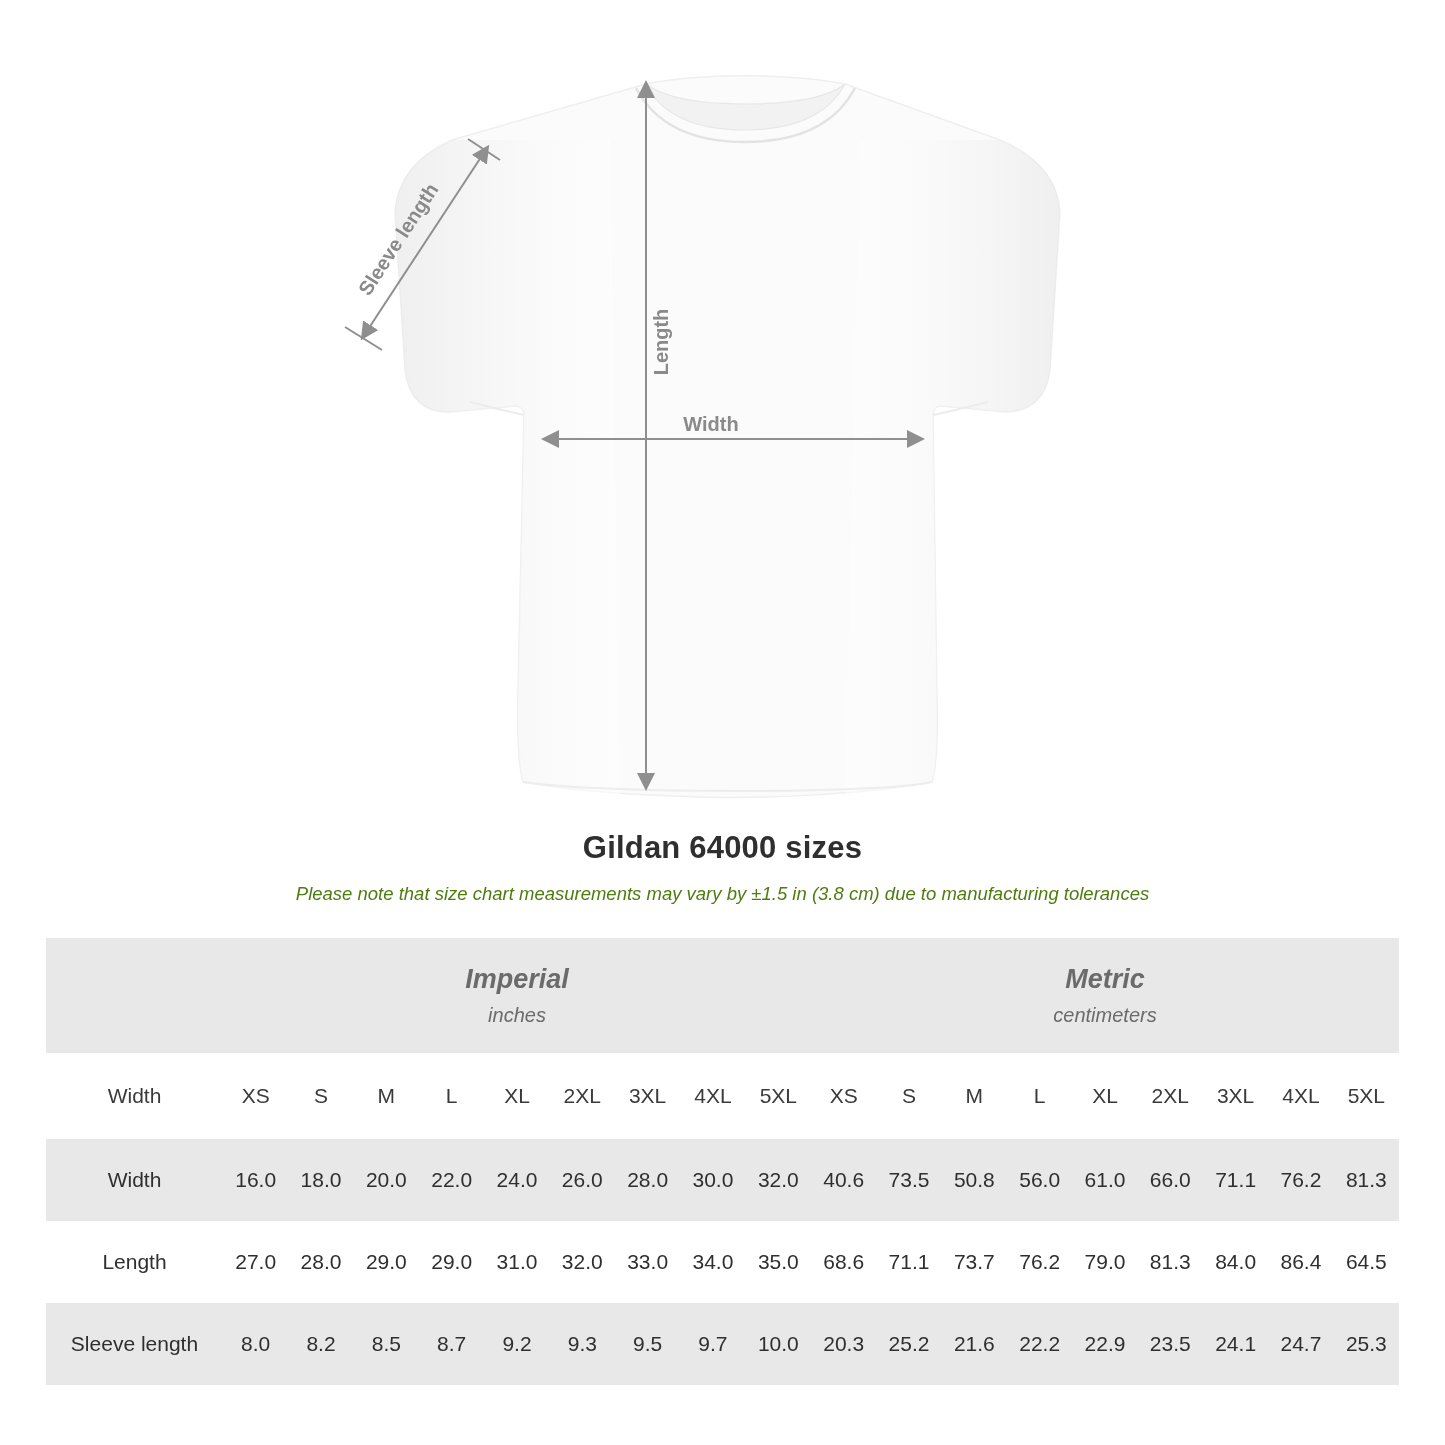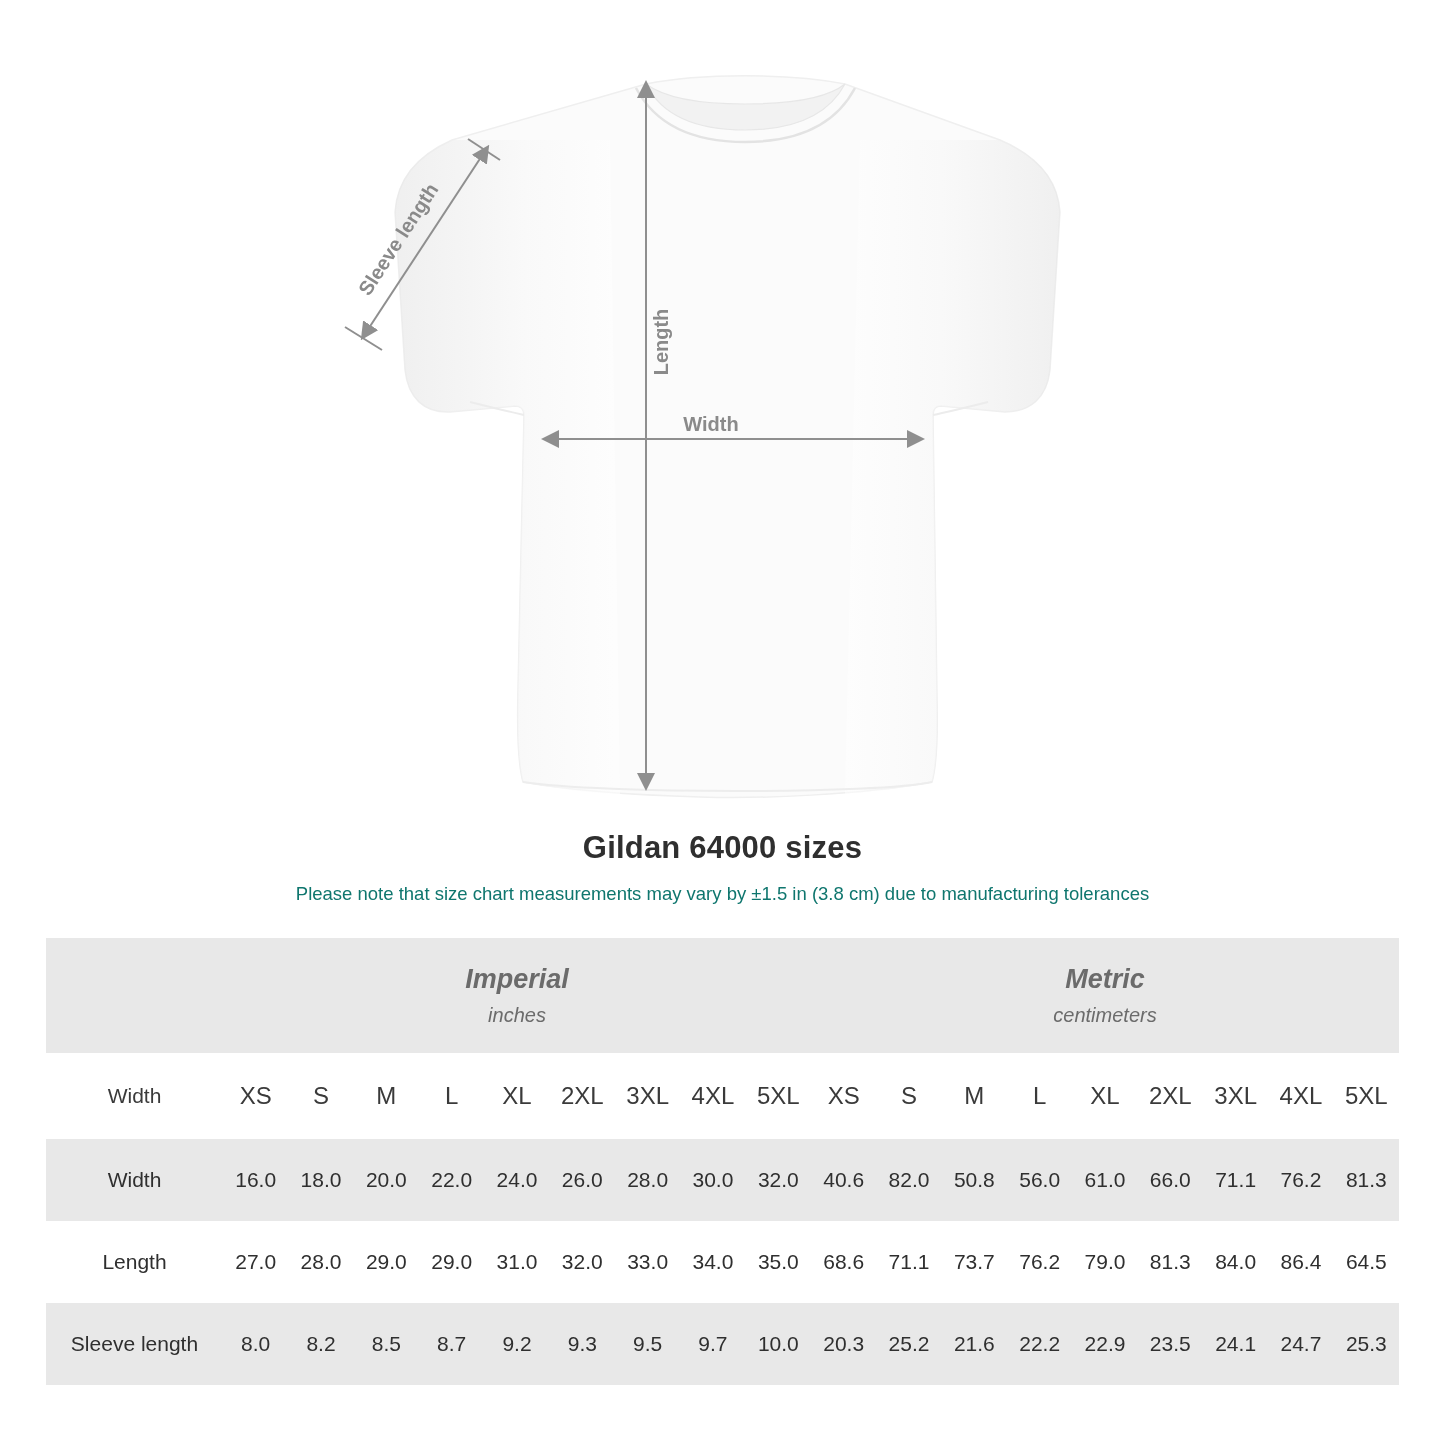--- a/index.html
+++ b/index.html
@@ -42,7 +42,8 @@
   }
   #chart-note {
     font-size: 18.5px;
-    color: #0f766e;
+    font-style: italic;
+    color: #4d7c0f;
     margin-top: 17px;
   }
 

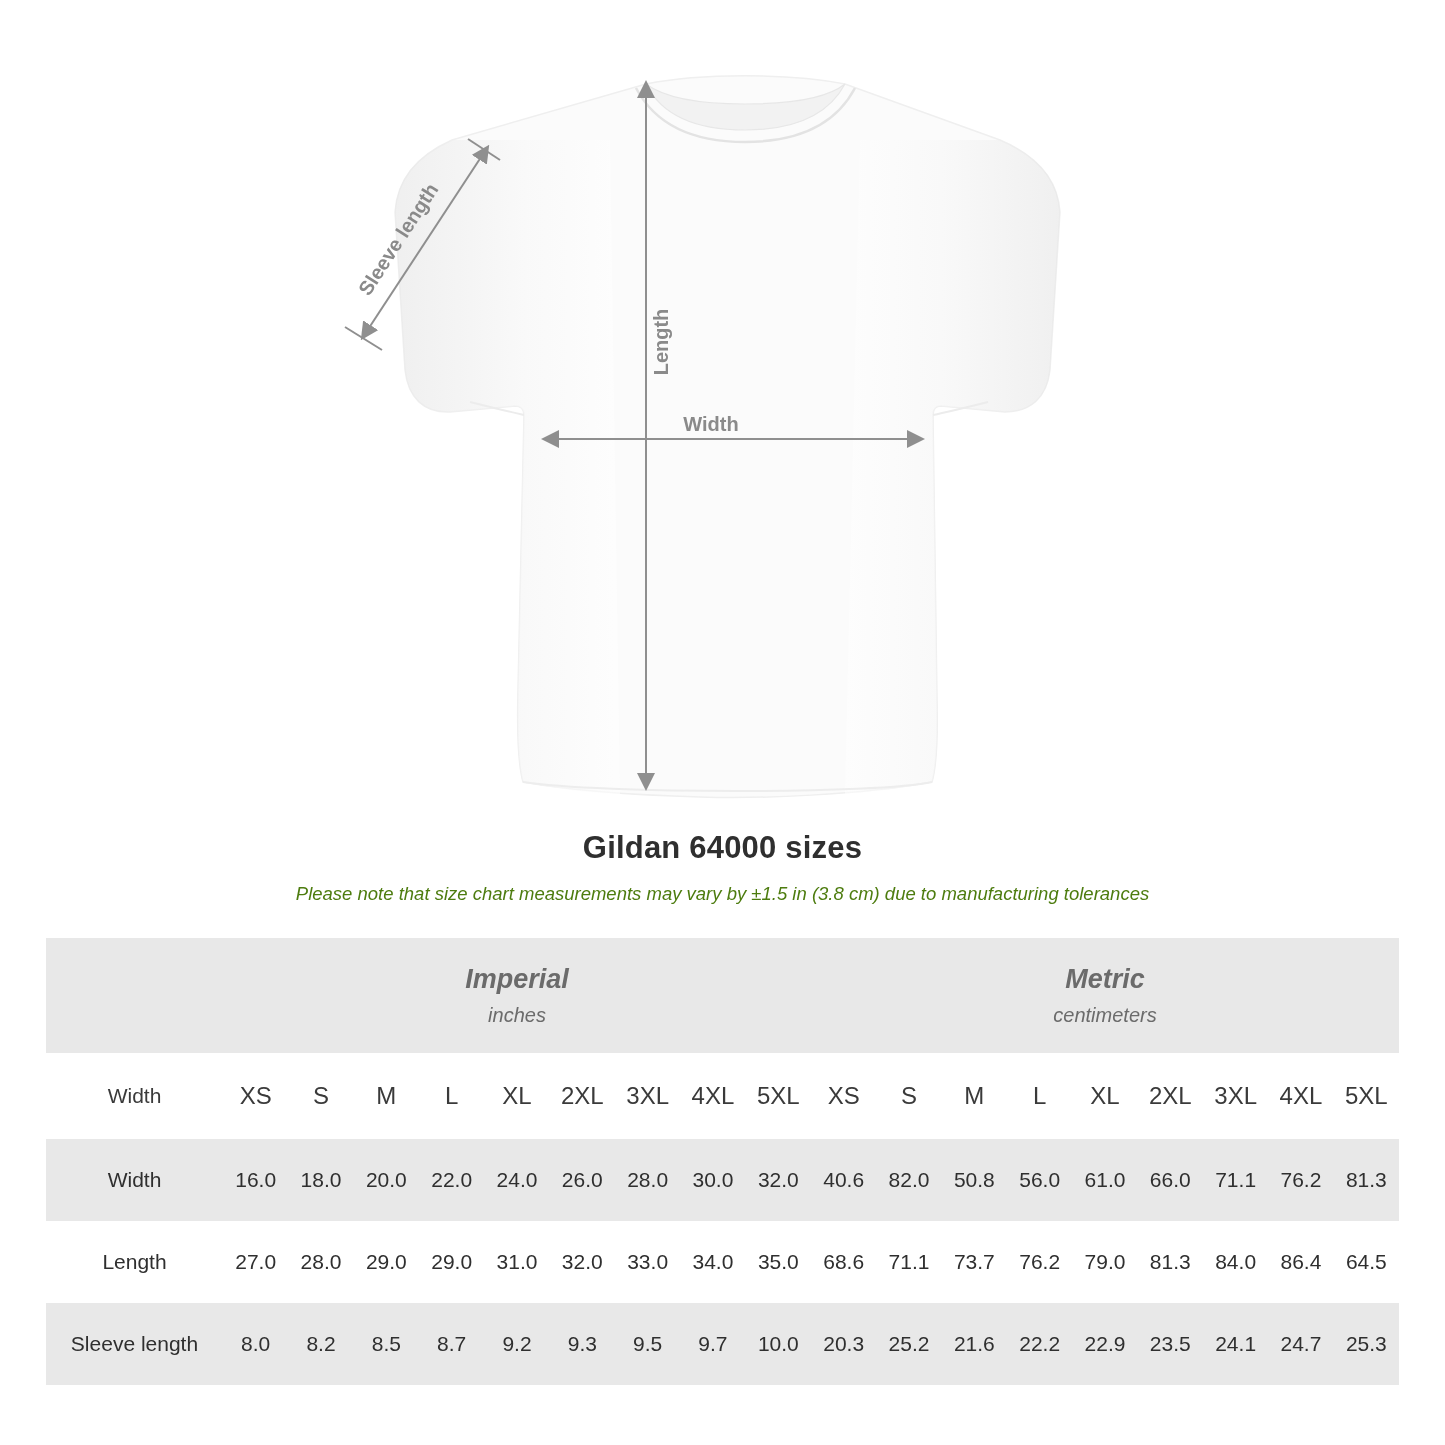--- a/index.html
+++ b/index.html
@@ -88,7 +88,7 @@
   .header-row td {
     height: 86px;
     background: #ffffff;
-    font-size: 24px;
+    font-size: 21px;
     font-weight: bold;
     color: #3a3a3a;
   }

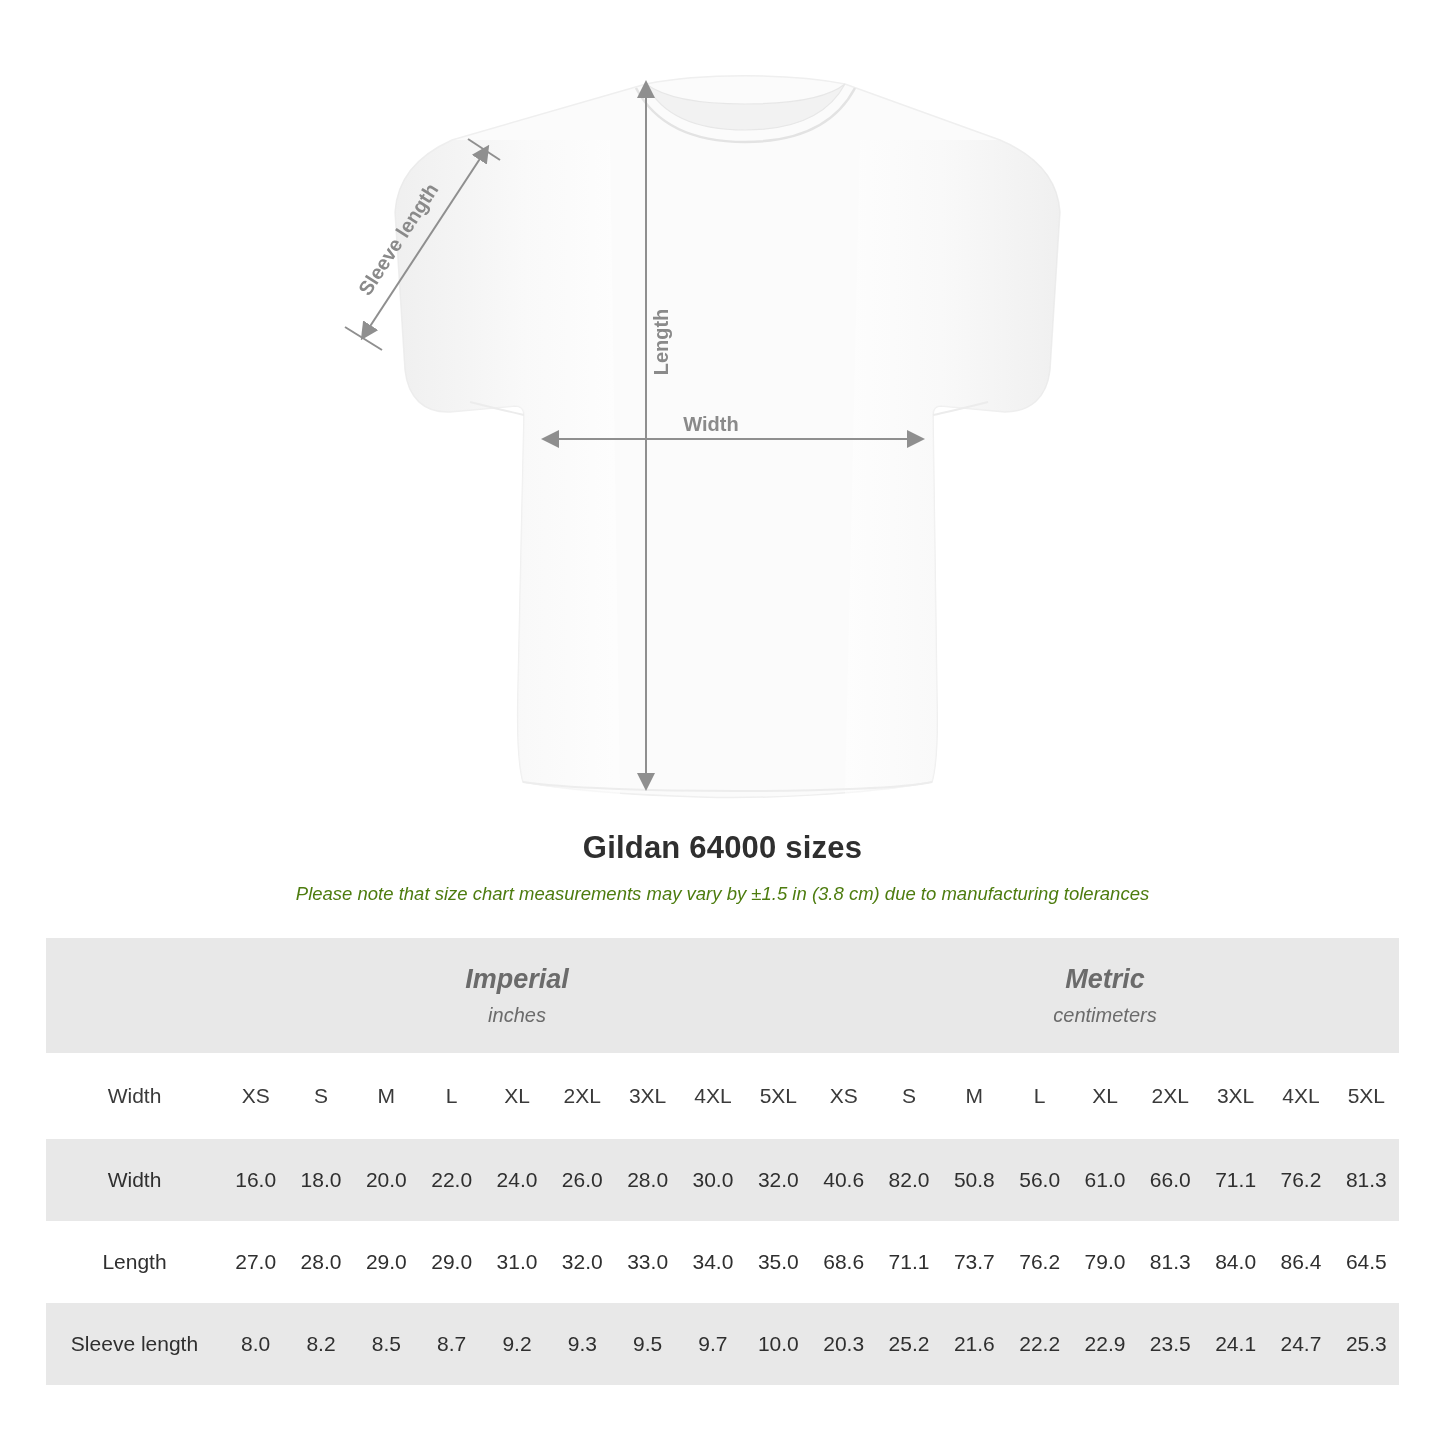--- a/index.html
+++ b/index.html
@@ -267,7 +267,7 @@
           <td class="cell-imperial">30.0</td>
           <td class="cell-imperial">32.0</td>
           <td class="cell-metric">40.6</td>
-          <td class="cell-metric">82.0</td>
+          <td class="cell-metric">73.5</td>
           <td class="cell-metric">50.8</td>
           <td class="cell-metric">56.0</td>
           <td class="cell-metric">61.0</td>

